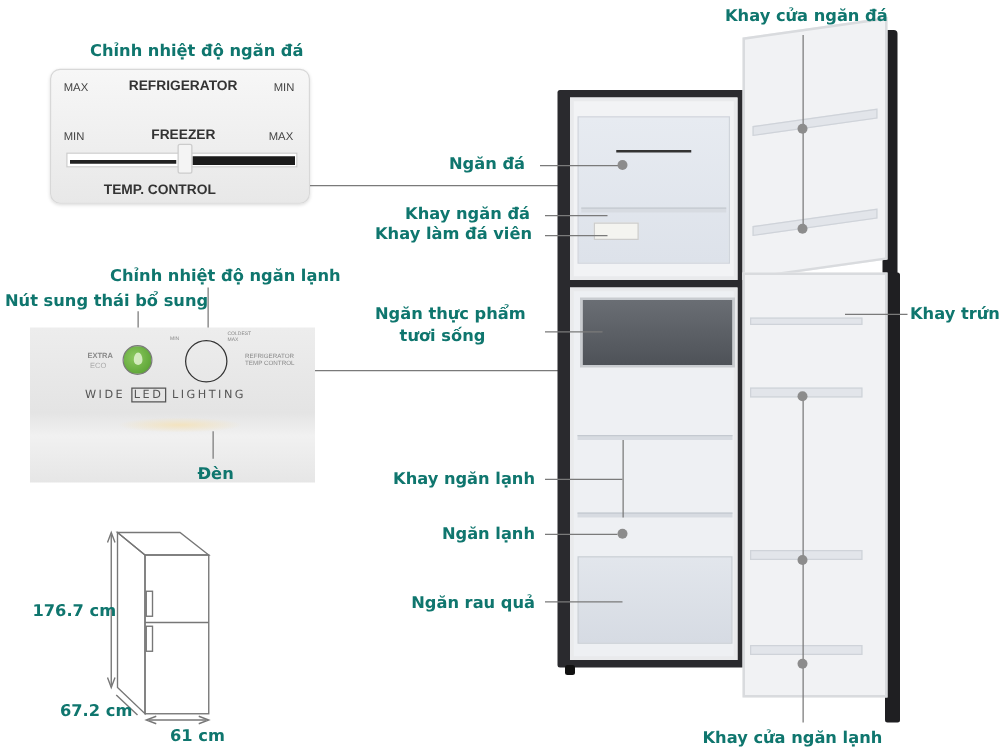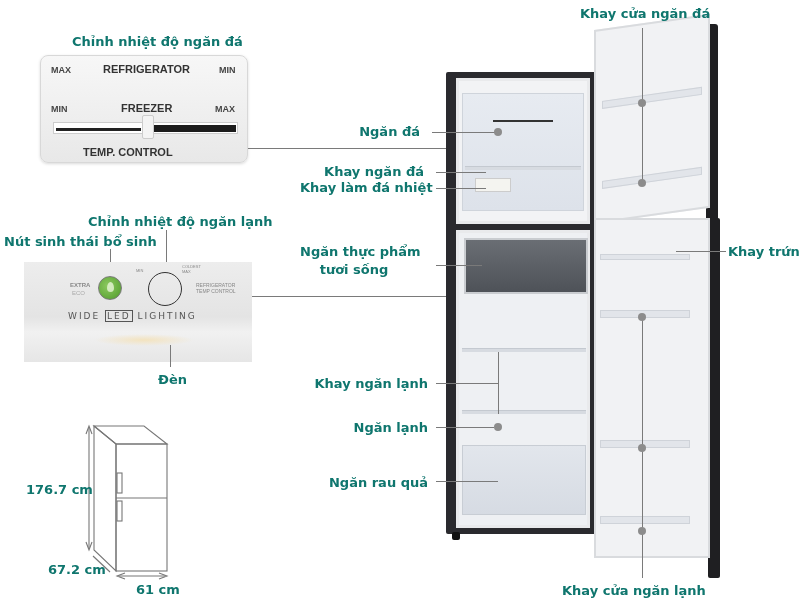--- a/index.html
+++ b/index.html
@@ -12,7 +12,7 @@
 
   
   .panel1 { left: 40px; top: 55px; width: 208px; height: 108px; background: linear-gradient(#f7f7f7,#e8e8e8); border-radius: 8px; border: 1px solid #d8d8d8; box-shadow: 0 1px 3px rgba(0,0,0,.15); }
-  .panel1 .t { position: absolute; font-family: "Liberation Sans", sans-serif; font-size: 9px; color: #444; font-weight: bold; }
+  .panel1 .t { position: absolute; font-family: "Liberation Sans", sans-serif; font-size: 9px; color: #444; }
   .panel1 .b { font-weight: bold; font-size: 11px; color: #333; }
   .wedge { position: absolute; left: 10px; top: 22px; width: 190px; height: 24px; border: 1px solid #333; background: #fff; overflow: hidden; }
   .wedge svg { position: absolute; left: 0; top: 0; }

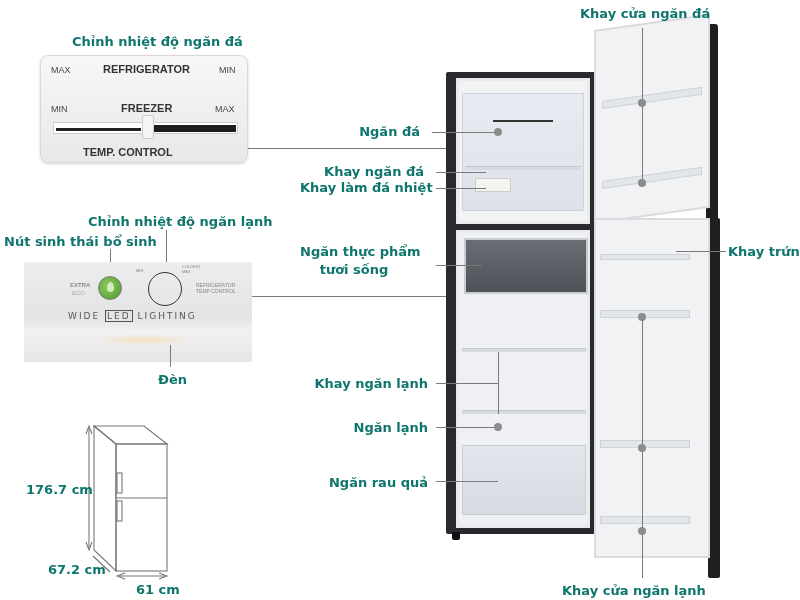--- a/index.html
+++ b/index.html
@@ -148,7 +148,7 @@
 <div class="lbl right" style="left:300px;top:164px;width:124px;">Khay ngăn đá</div>
 <div class="line" style="left:436px;top:172px;width:50px;height:1px;"></div>
 
-<div class="lbl right" style="left:300px;top:180px;width:124px;">Khay làm đá nhiệt</div>
+<div class="lbl right" style="left:300px;top:180px;width:124px;">Khay làm đá viên</div>
 <div class="line" style="left:436px;top:188px;width:50px;height:1px;"></div>
 
 <div class="lbl right" style="left:300px;top:244px;width:108px;text-align:center;">Ngăn thực phẩm</div>

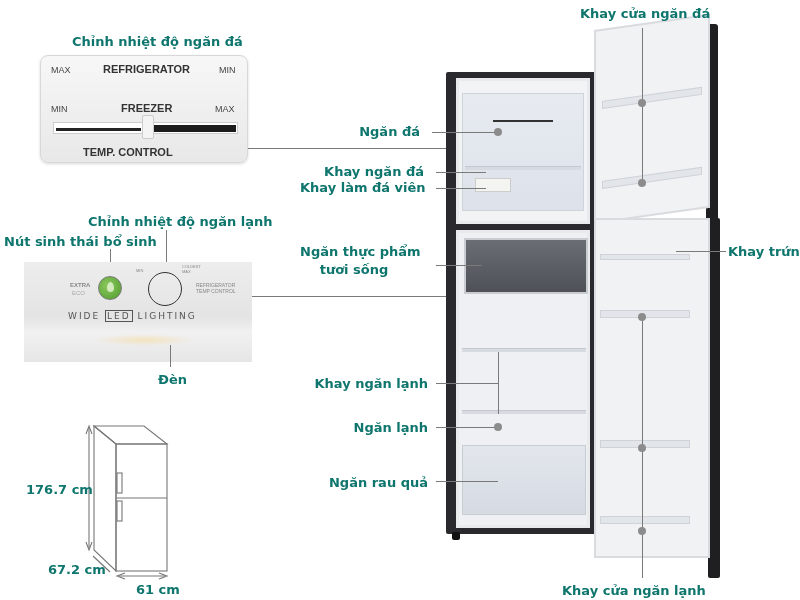--- a/index.html
+++ b/index.html
@@ -71,7 +71,7 @@
 <div class="line" style="left:555px;top:148px;width:1px;height:40px;"></div>
 
 <div class="lbl" style="left:88px;top:214px;">Chỉnh nhiệt độ ngăn lạnh</div>
-<div class="lbl" style="left:4px;top:234px;">Nút sinh thái bổ sinh</div>
+<div class="lbl" style="left:4px;top:234px;">Nút sung thái bổ sung</div>
 <div class="line" style="left:110px;top:249px;width:1px;height:25px;"></div>
 <div class="line" style="left:166px;top:230px;width:1px;height:44px;"></div>
 <div class="abs panel2">

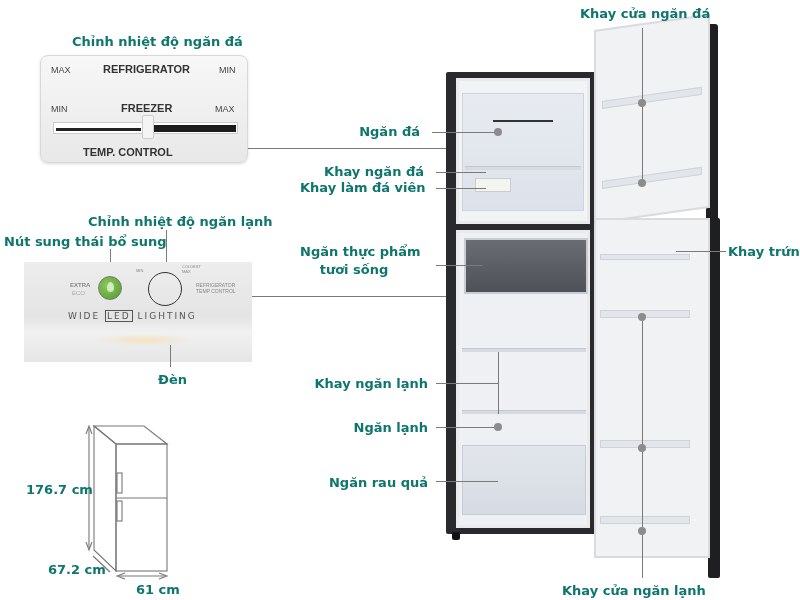--- a/index.html
+++ b/index.html
@@ -22,7 +22,7 @@
   .slider .k { position: absolute; left: 88px; top: -8px; width: 12px; height: 24px; background: #f4f4f4; border: 1px solid #ccc; border-radius: 2px; }
 
   
-  .panel2 { left: 24px; top: 262px; width: 228px; height: 100px; background: linear-gradient(#ededed 0%, #e4e4e4 55%, #f1f1f1 70%, #e6e6e6 100%); }
+  .panel2 { left: 24px; top: 262px; width: 228px; height: 124px; background: linear-gradient(#ededed 0%, #e4e4e4 55%, #f1f1f1 70%, #e6e6e6 100%); }
   .eco { position: absolute; left: 74px; top: 14px; width: 24px; height: 24px; border-radius: 50%; background: radial-gradient(circle at 40% 40%, #8dc960, #4f9a2a); border: 1px solid #7a7a7a; }
   .eco::after { content: ""; position: absolute; left: 8px; top: 5px; width: 7px; height: 10px; background: #e8f5d8; border-radius: 50% 50% 50% 50% / 60% 60% 40% 40%; opacity: .8; }
   .dial { position: absolute; left: 124px; top: 10px; width: 34px; height: 34px; border-radius: 50%; border: 1.5px solid #333; }

